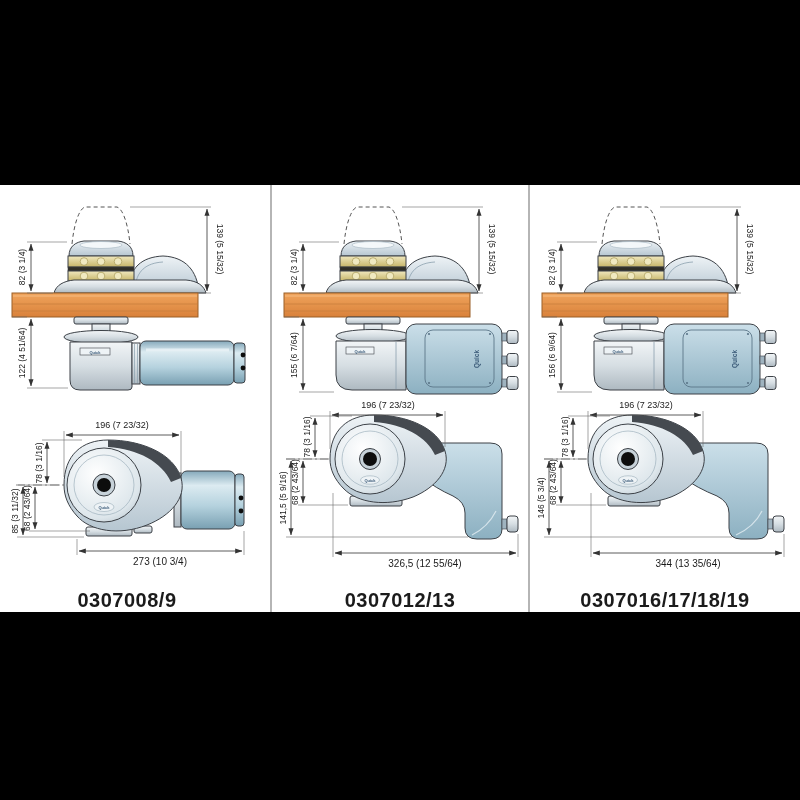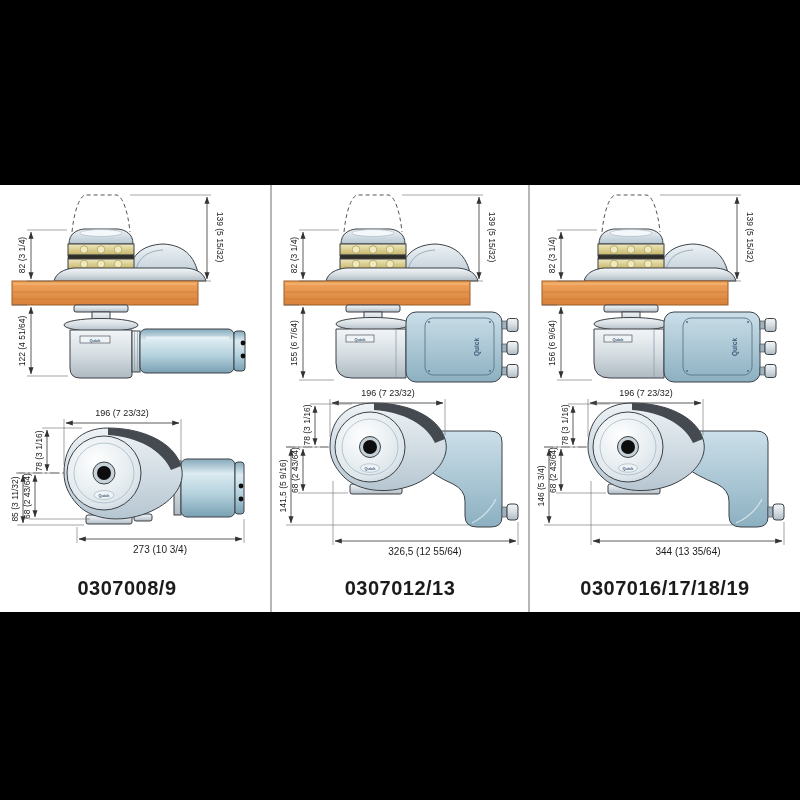--- a/index.html
+++ b/index.html
@@ -7,7 +7,7 @@
         font-family:"Liberation Sans",sans-serif;}
   .panel{position:absolute;left:0;top:185px;width:800px;height:427px;background:#fff;}
   .divider{position:absolute;top:0;width:2px;height:427px;background:#b5b5b5;}
-  .col{position:absolute;top:0;height:427px;}
+  .col{position:absolute;top:12px;height:427px;}
   .col svg{display:block;}
   .dim{stroke:#4a4a4a;stroke-width:0.9;fill:none;marker-start:url(#arr);marker-end:url(#arr);}
   .ext{stroke:#6a6a6a;stroke-width:0.6;fill:none;}

